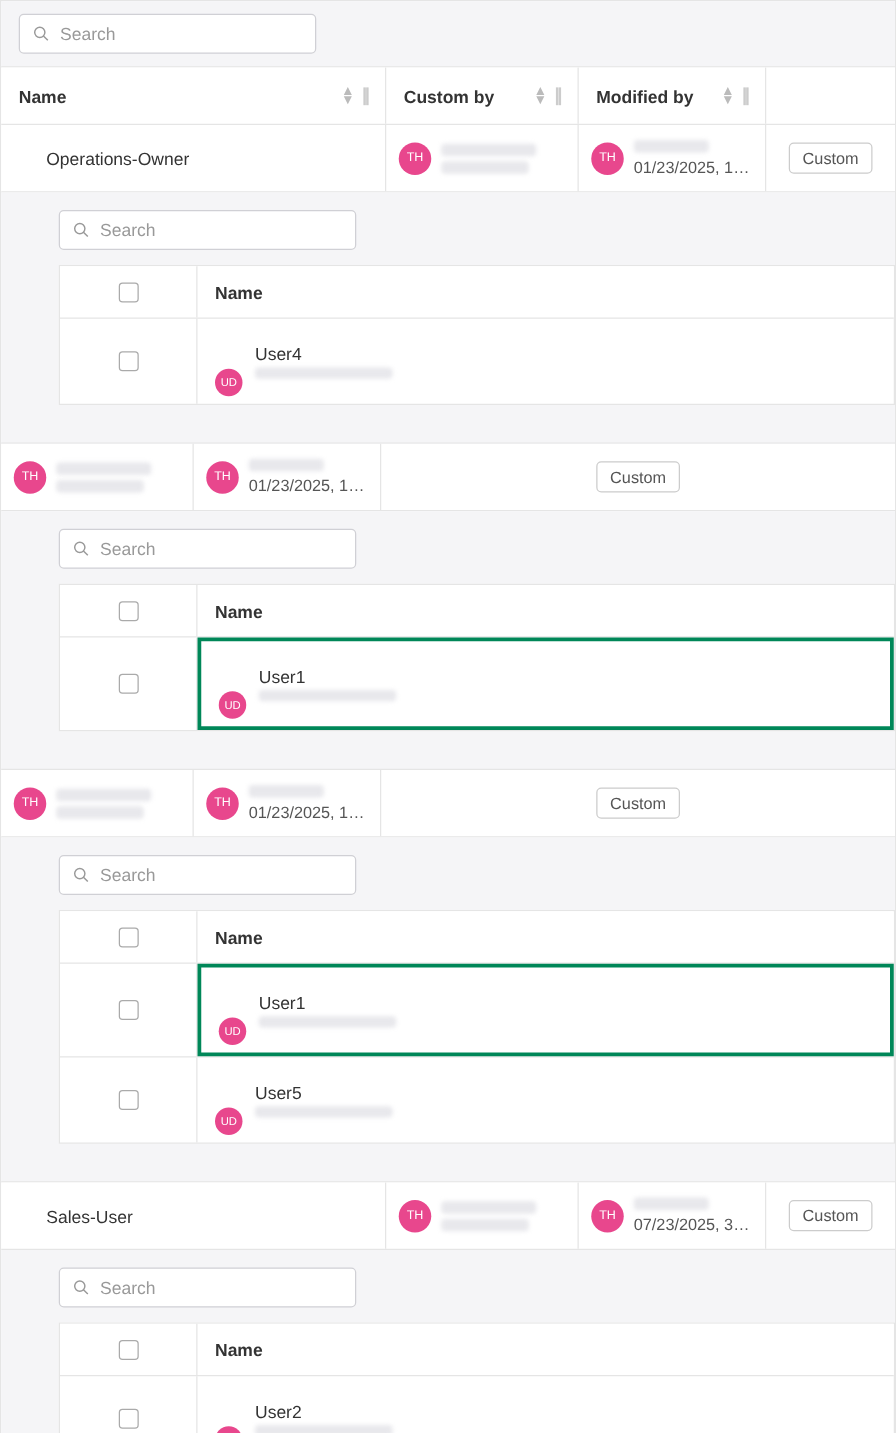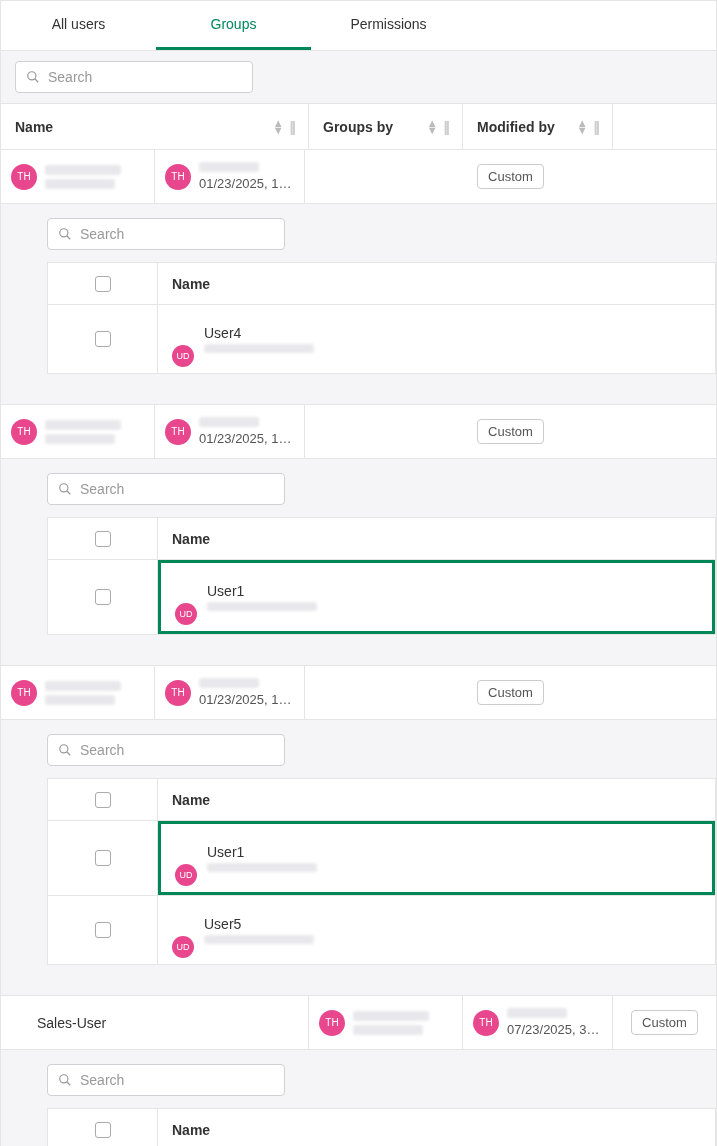--- a/index.html
+++ b/index.html
@@ -177,11 +177,6 @@
 
 <div class="outer">
 
-  <div class="tabs">
-    <div class="tab">All users</div>
-    <div class="tab active">Groups</div>
-    <div class="tab">Permissions</div>
-  </div>
 
   <div class="topbar">
     <div class="searchbox">

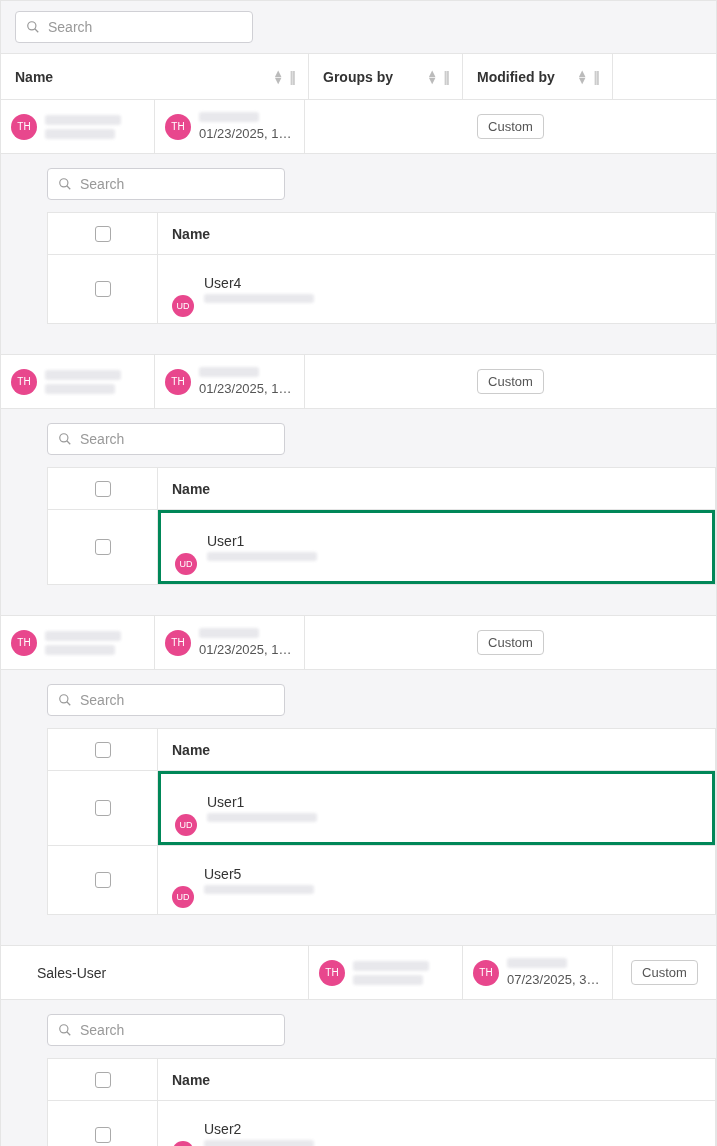--- a/index.html
+++ b/index.html
@@ -200,7 +200,7 @@
       </span>
     </div>
     <div class="col-created">
-      <span>Groups by</span>
+      <span>Custom by</span>
       <span style="display:flex;align-items:center;">
         <span class="sort-icon">
             <span>▲</span>

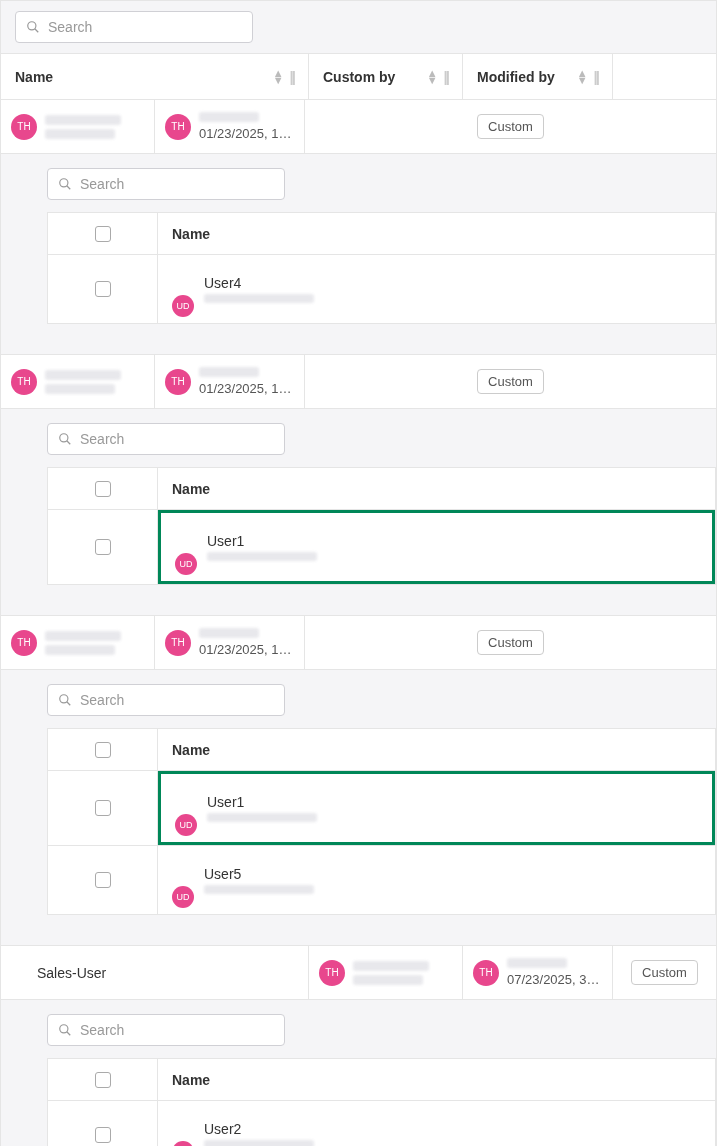--- a/index.html
+++ b/index.html
@@ -223,6 +223,9 @@
 
   <div id="groups-container">
       <div class="group-row">
+    <div class="col-name">
+          <span class="group-name">Operations-Owner</span>
+        </div>
     <div class="col-created">
       <span class="avatar">TH</span>
       <span class="blurred-stack">

